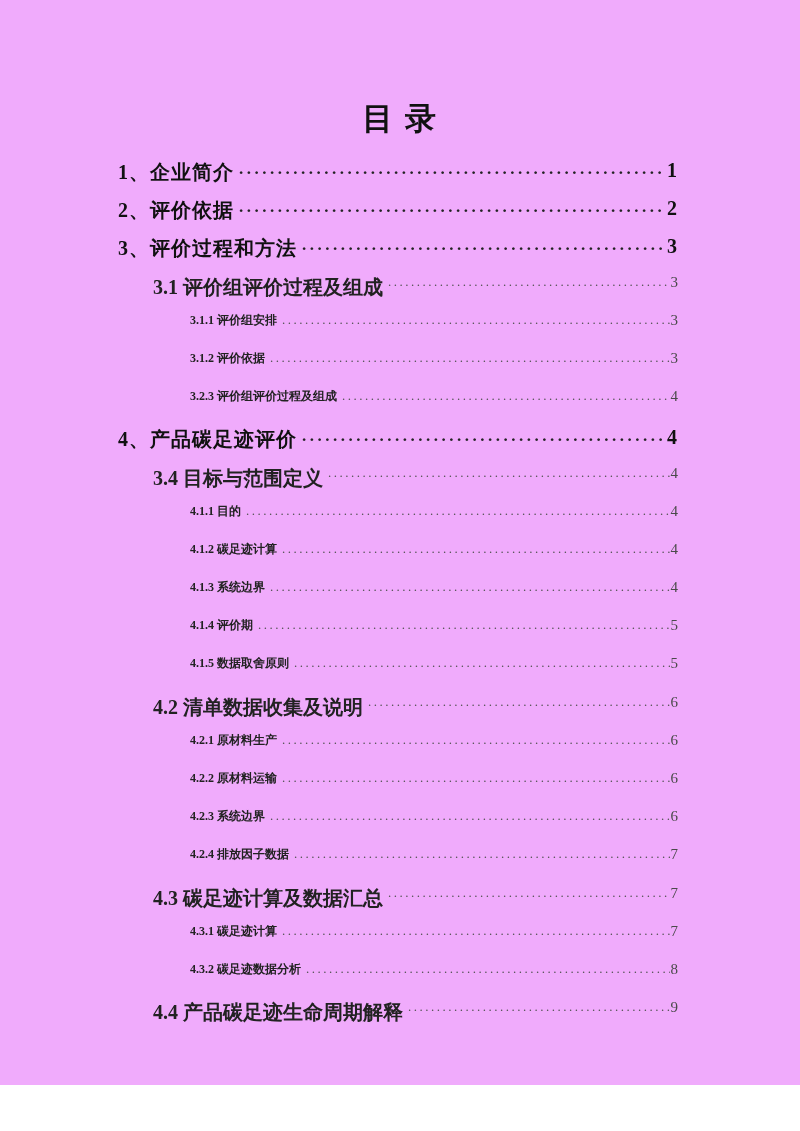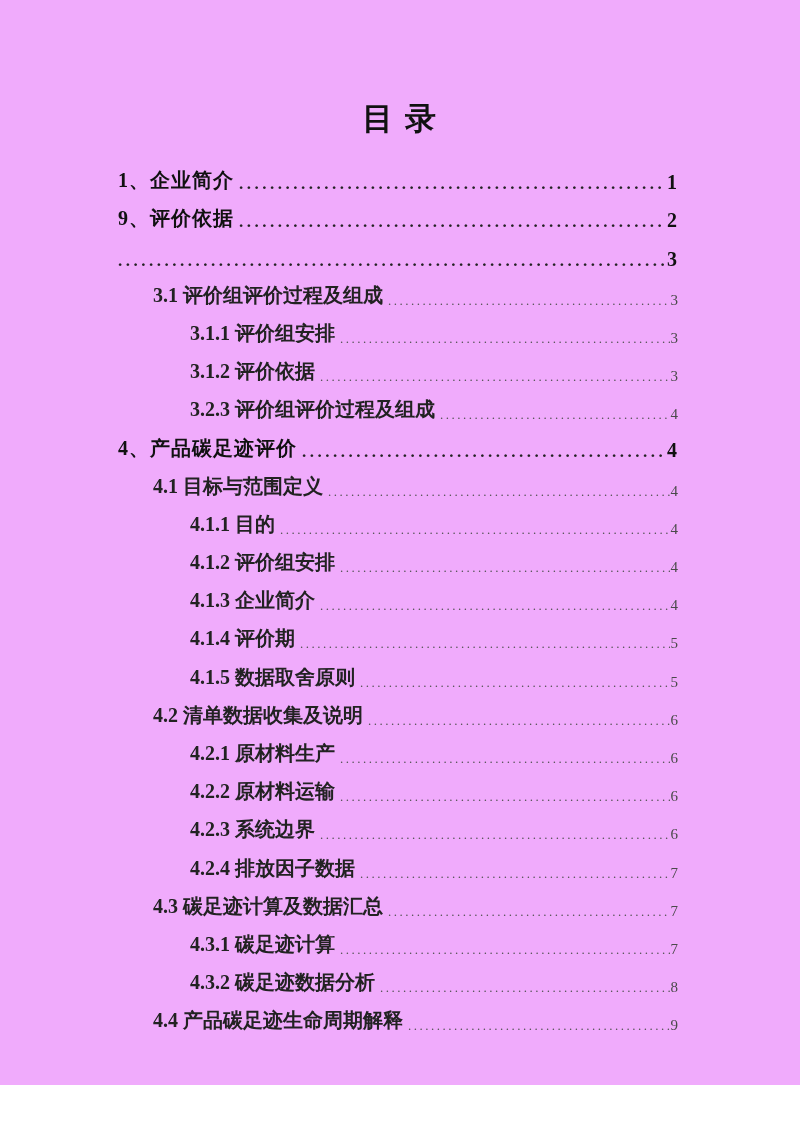--- a/index.html
+++ b/index.html
@@ -35,7 +35,7 @@
   }
   .toc-row {
     display: flex;
-    align-items: flex-end;
+    align-items: flex-start;
     height: 35.2px;
     padding-top: 3px;
     overflow: hidden;

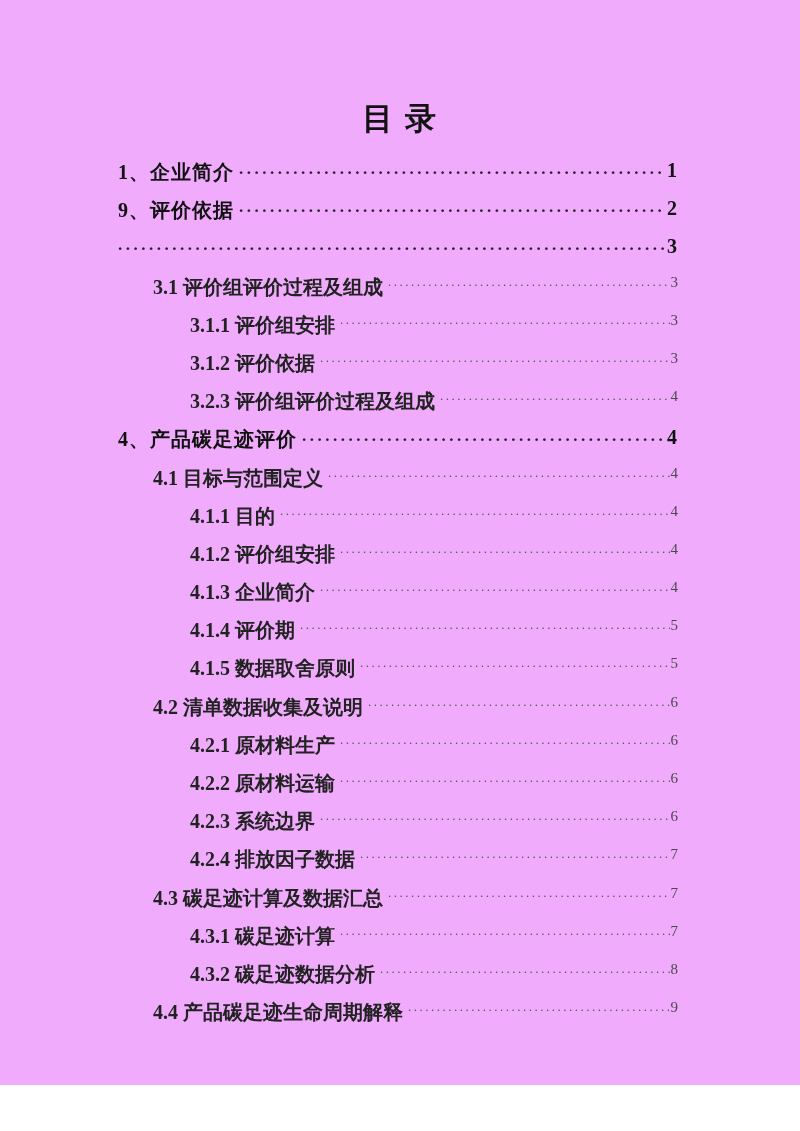--- a/index.html
+++ b/index.html
@@ -94,7 +94,7 @@
       <span class="pagenum">1</span>
     </div>
       <div class="toc-row lvl1">
-      <span class="label">9、评价依据</span>
+      <span class="label">2、评价依据</span>
       <span class="leader">............................................................................................................................................................................................................................................................................................................</span>
       <span class="pagenum">2</span>
     </div>

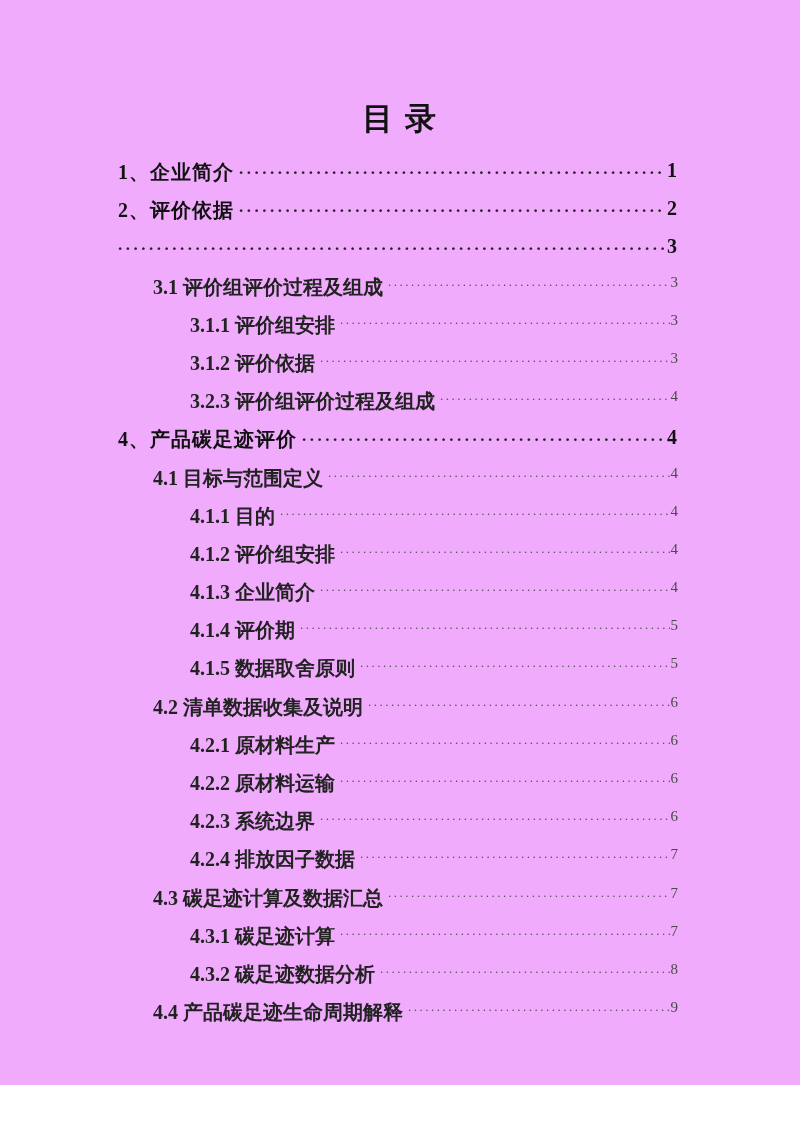--- a/index.html
+++ b/index.html
@@ -99,6 +99,7 @@
       <span class="pagenum">2</span>
     </div>
       <div class="toc-row lvl1">
+      <span class="label">3、评价过程和方法</span>
       <span class="leader">............................................................................................................................................................................................................................................................................................................</span>
       <span class="pagenum">3</span>
     </div>

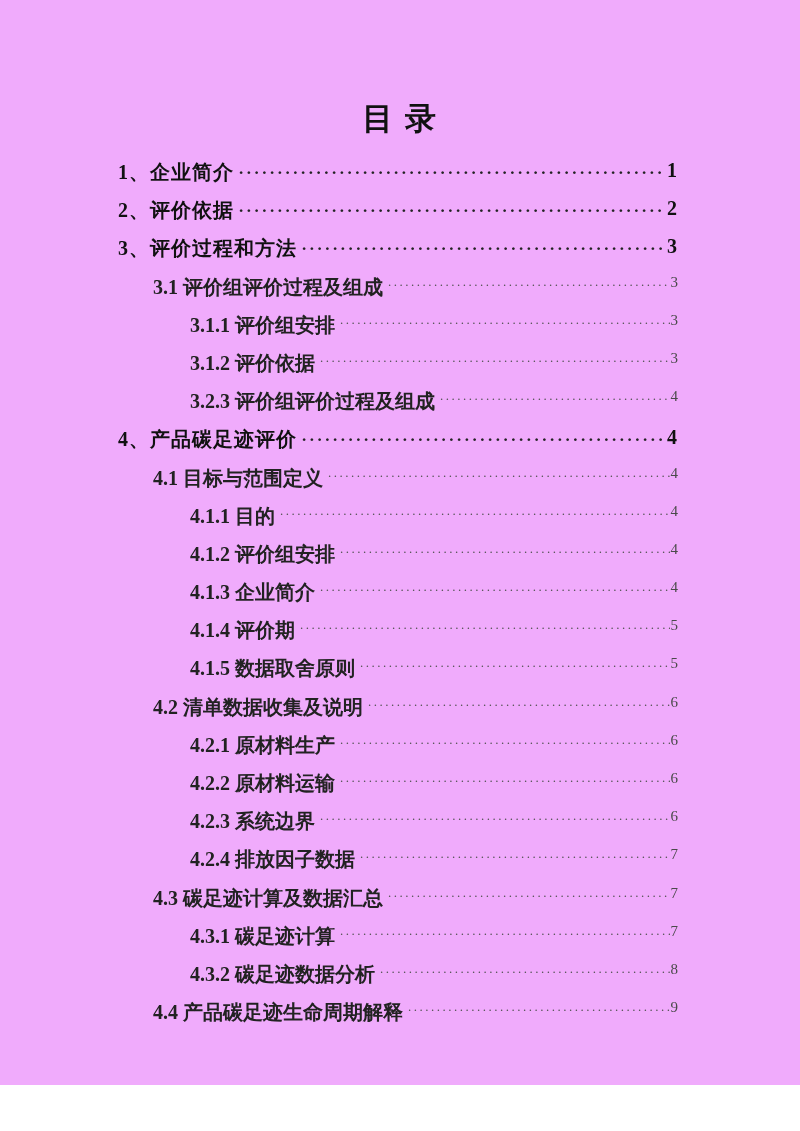--- a/index.html
+++ b/index.html
@@ -77,7 +77,7 @@
   .toc-row.lvl2 .leader { font-size: 13px; color: #555; }
   
   .toc-row.lvl3 { padding-left: 72px; }
-  .toc-row.lvl3 .label { font-size: 20px; font-weight: 600; color: #222; }
+  .toc-row.lvl3 .label { font-size: 12px; font-weight: 600; color: #222; }
   .toc-row.lvl3 .pagenum { font-size: 15px; color: #4a4a4a; }
   .toc-row.lvl3 .leader { font-size: 13px; color: #555; }
 </style>

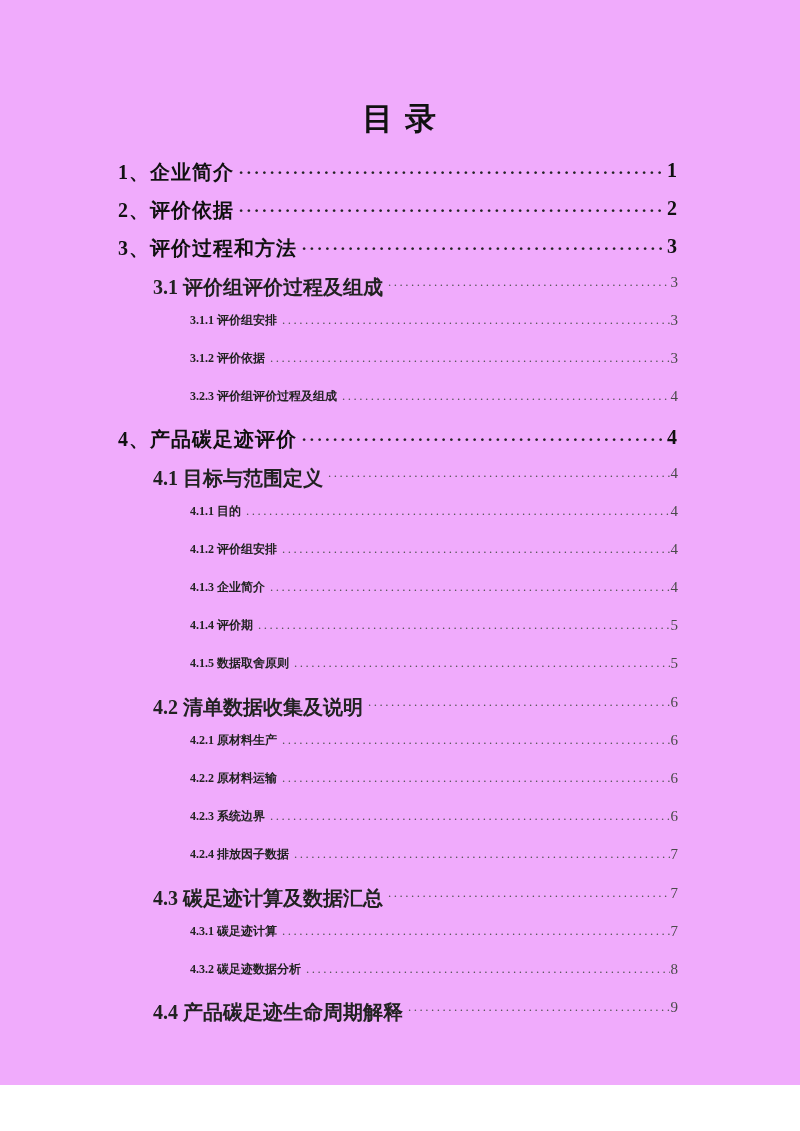--- a/index.html
+++ b/index.html
@@ -129,7 +129,7 @@
       <span class="pagenum">4</span>
     </div>
       <div class="toc-row lvl2">
-      <span class="label">4.1 目标与范围定义</span>
+      <span class="label">3.4 目标与范围定义</span>
       <span class="leader">............................................................................................................................................................................................................................................................................................................</span>
       <span class="pagenum">4</span>
     </div>

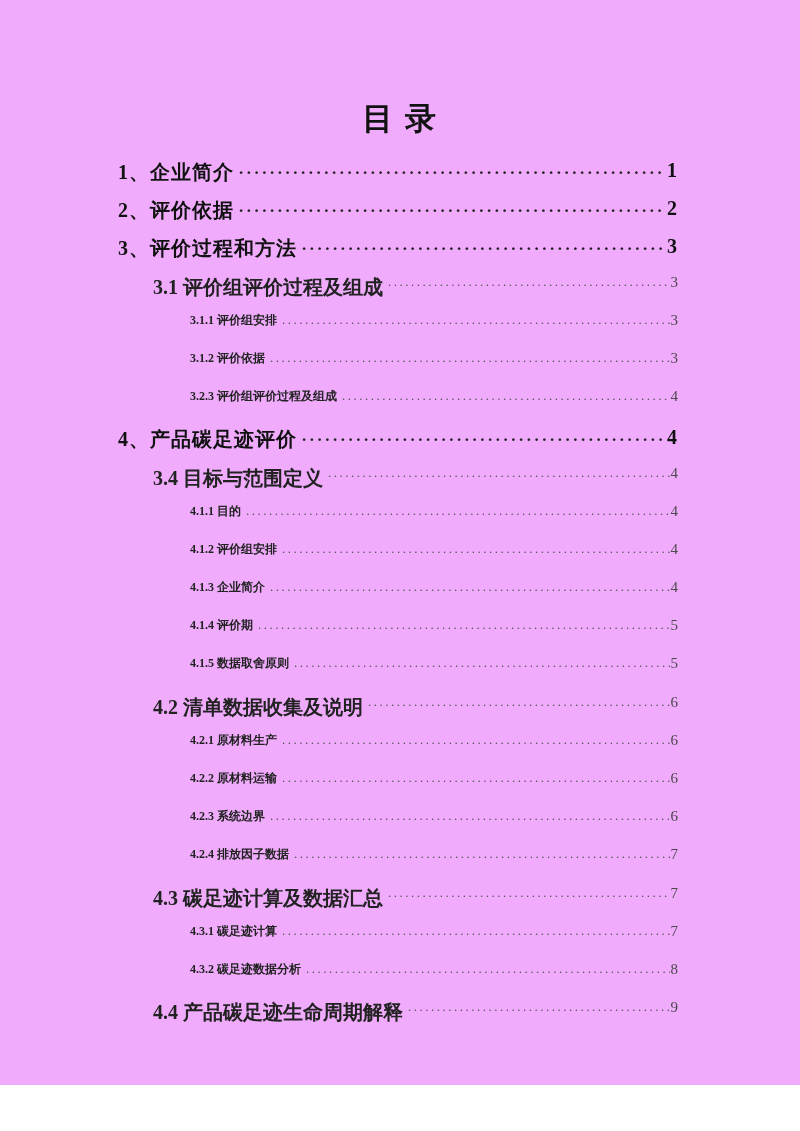--- a/index.html
+++ b/index.html
@@ -139,7 +139,7 @@
       <span class="pagenum">4</span>
     </div>
       <div class="toc-row lvl3">
-      <span class="label">4.1.2 评价组安排</span>
+      <span class="label">4.1.2 碳足迹计算</span>
       <span class="leader">............................................................................................................................................................................................................................................................................................................</span>
       <span class="pagenum">4</span>
     </div>

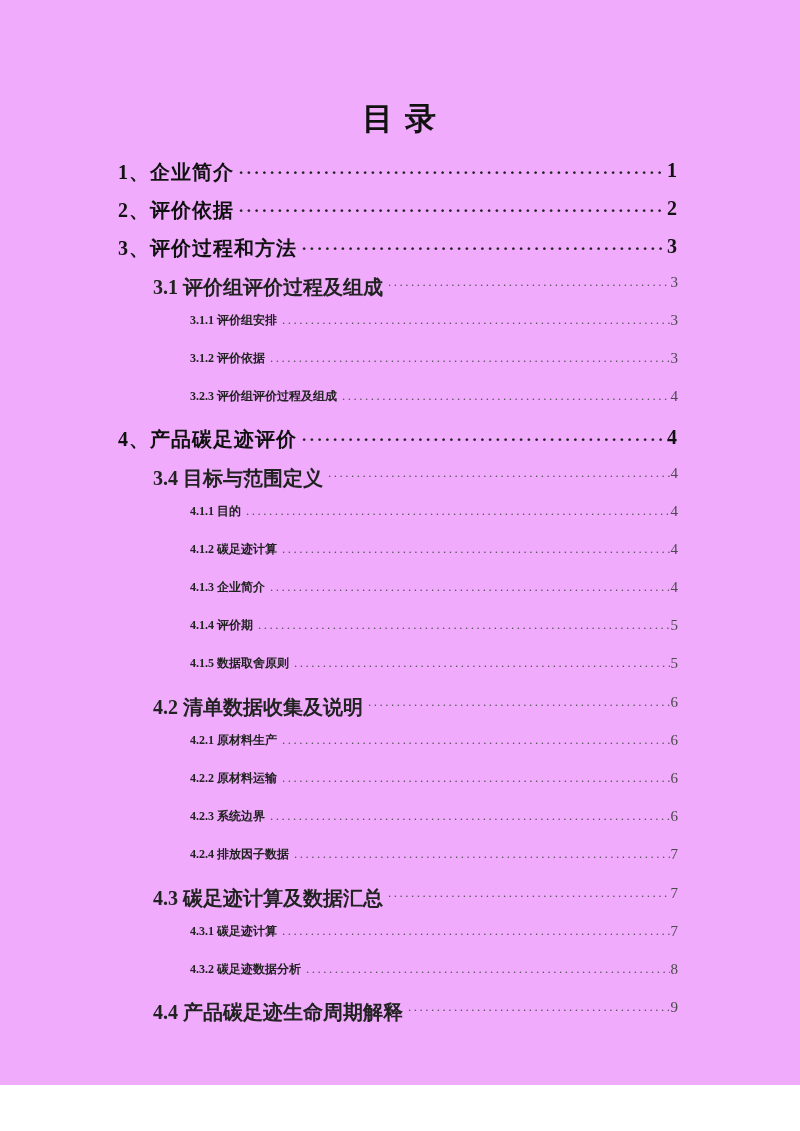--- a/index.html
+++ b/index.html
@@ -144,7 +144,7 @@
       <span class="pagenum">4</span>
     </div>
       <div class="toc-row lvl3">
-      <span class="label">4.1.3 企业简介</span>
+      <span class="label">4.1.3 系统边界</span>
       <span class="leader">............................................................................................................................................................................................................................................................................................................</span>
       <span class="pagenum">4</span>
     </div>

